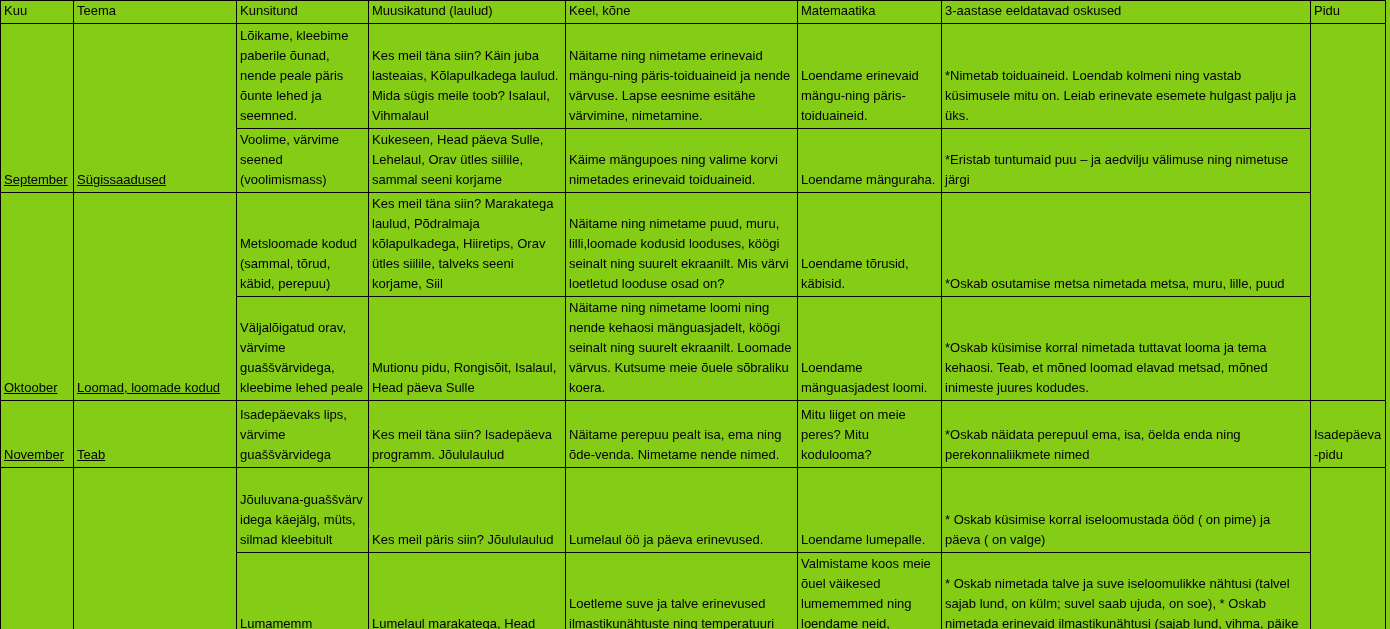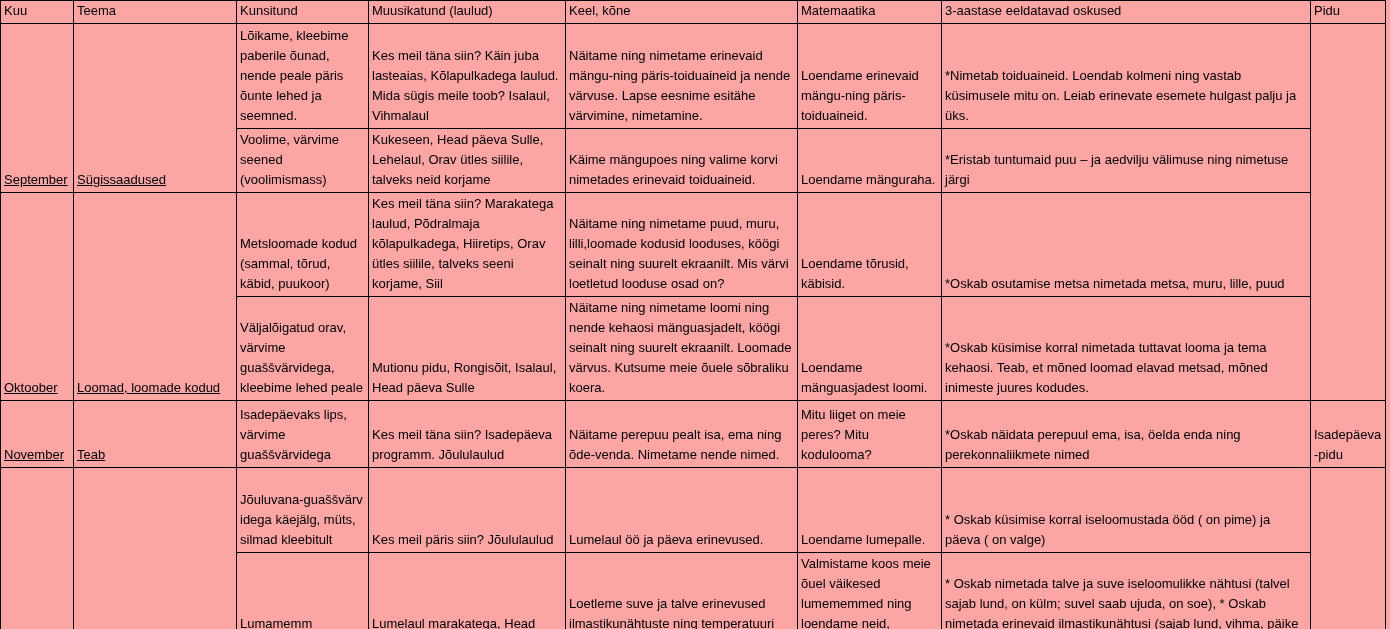--- a/index.html
+++ b/index.html
@@ -13,7 +13,7 @@
     width: 1390px;
     height: 629px;
     overflow: hidden;
-    background: #fca5a5;
+    background: #84cc16;
   }
   table.curriculum {
     border-collapse: collapse;

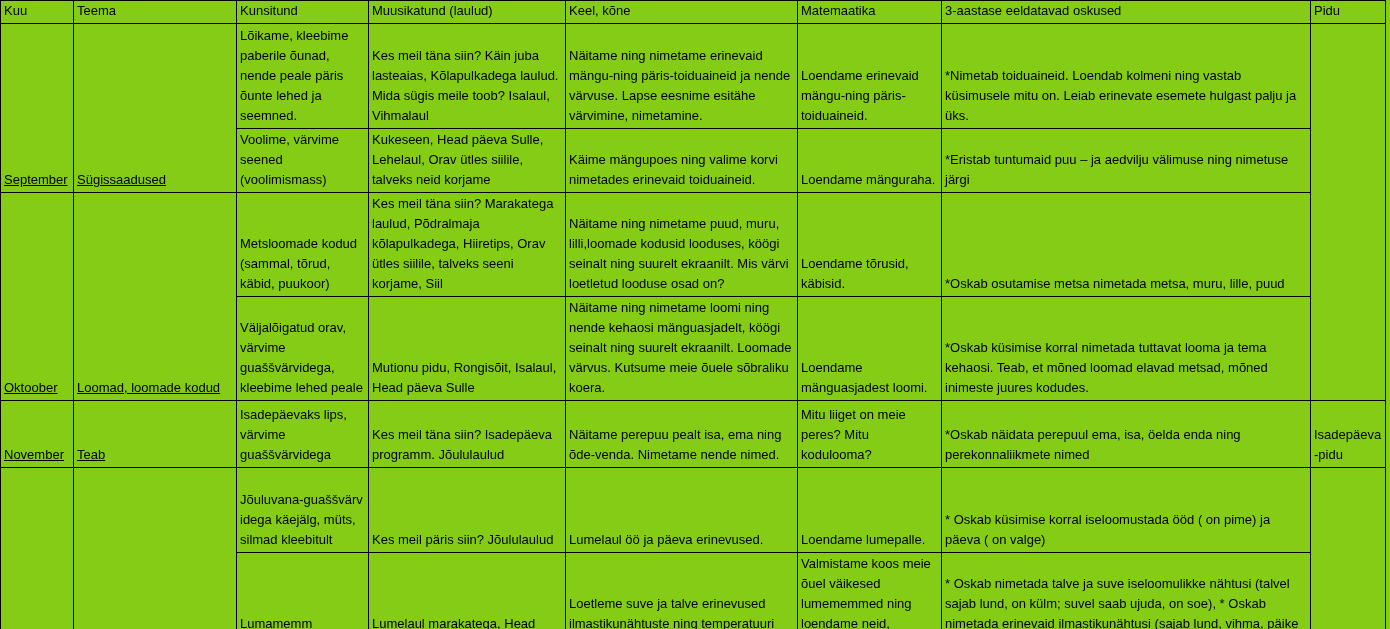--- a/index.html
+++ b/index.html
@@ -102,7 +102,7 @@
       </tr>
       <tr class="r2">
         <td>Voolime, värvime seened (voolimismass)</td>
-        <td>Kukeseen, Head päeva Sulle, Lehelaul, Orav ütles siilile, talveks neid korjame</td>
+        <td>Kukeseen, Head päeva Sulle, Lehelaul, Orav ütles siilile, sammal seeni korjame</td>
         <td>Käime mängupoes ning valime korvi nimetades erinevaid toiduaineid.</td>
         <td>Loendame mänguraha.</td>
         <td>*Eristab tuntumaid puu – ja aedvilju välimuse ning nimetuse järgi</td>

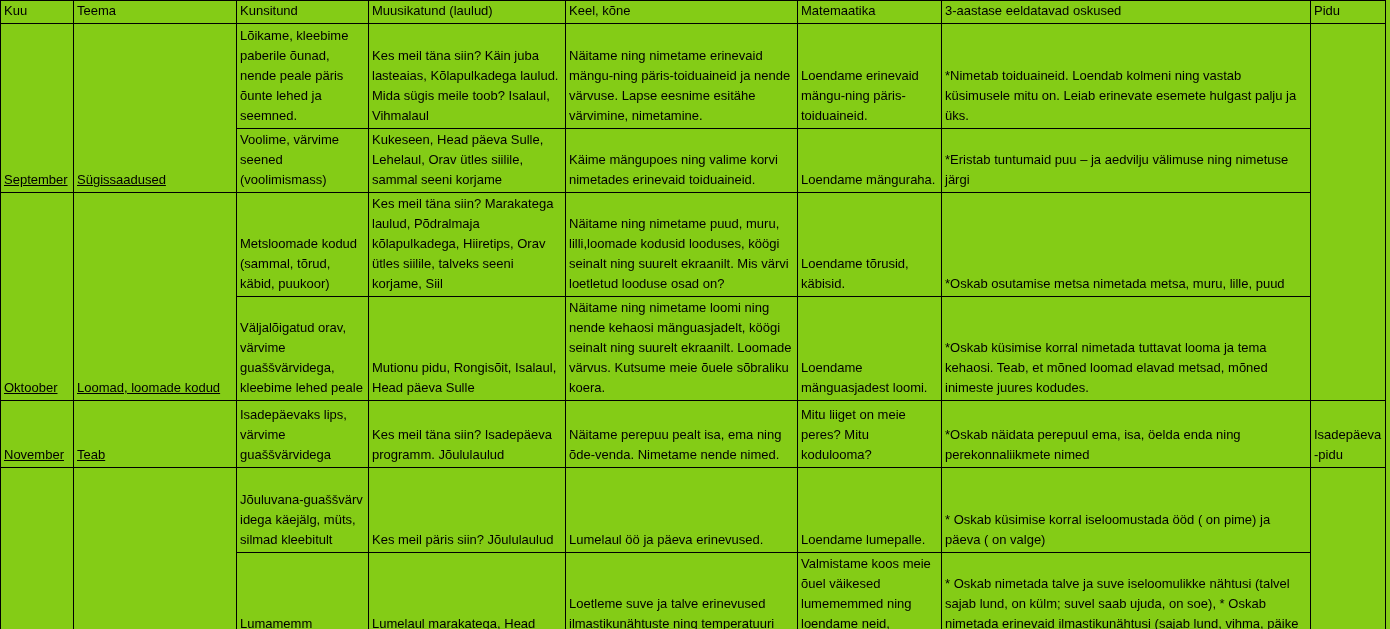--- a/index.html
+++ b/index.html
@@ -110,7 +110,7 @@
       <tr class="r3">
         <td class="month" rowspan="2">Oktoober</td>
         <td class="theme" rowspan="2">Loomad, loomade kodud</td>
-        <td>Metsloomade kodud (sammal, tõrud, käbid, puukoor)</td>
+        <td>Metsloomade kodud (sammal, tõrud, käbid, perepuu)</td>
         <td>Kes meil täna siin? Marakatega laulud, Põdralmaja kõlapulkadega, Hiiretips, Orav ütles siilile, talveks seeni korjame, Siil</td>
         <td>Näitame ning nimetame puud, muru, lilli,loomade kodusid looduses, köögi seinalt ning suurelt ekraanilt. Mis värvi loetletud looduse osad on?</td>
         <td>Loendame tõrusid, käbisid.</td>

